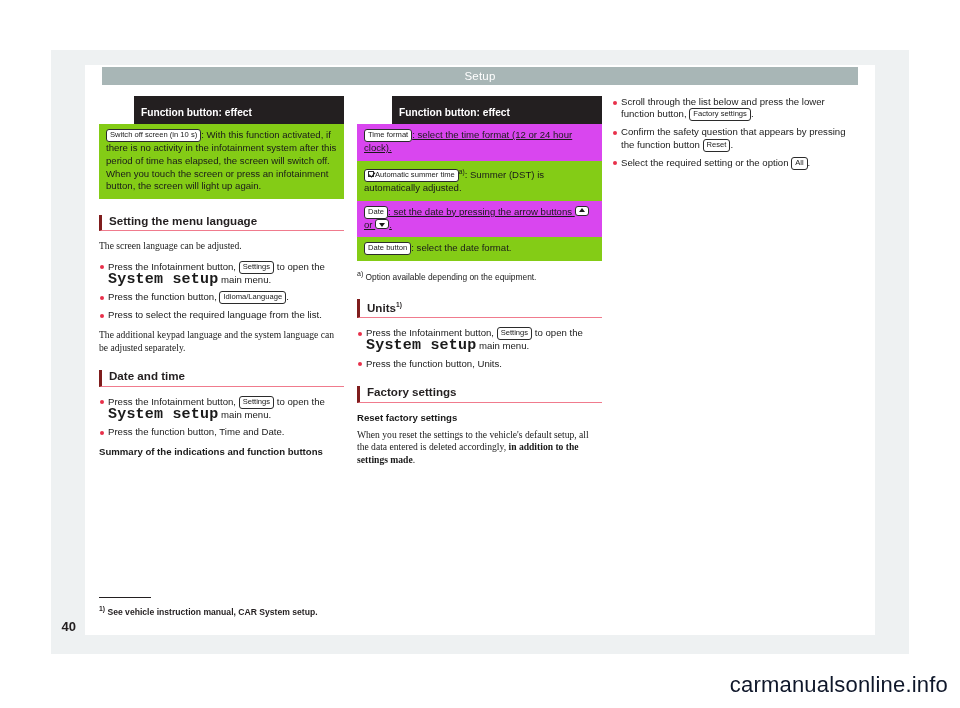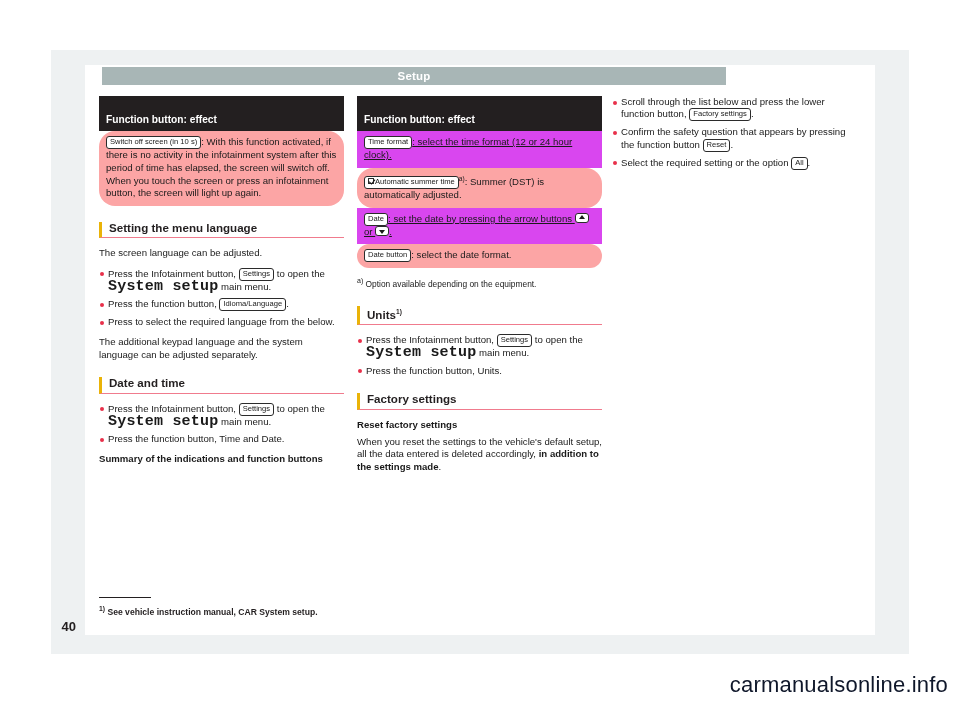--- a/index.html
+++ b/index.html
@@ -36,12 +36,12 @@
     position: absolute;
     left: 102px;
     top: 67px;
-    width: 624px;
+    width: 756px;
     height: 18px;
     background: #a8b6b6;
     color: #ffffff;
     font-size: 11.5px;
-    font-weight: bold;
+    font-weight: normal;
     text-align: center;
     line-height: 18px;
     letter-spacing: .2px;

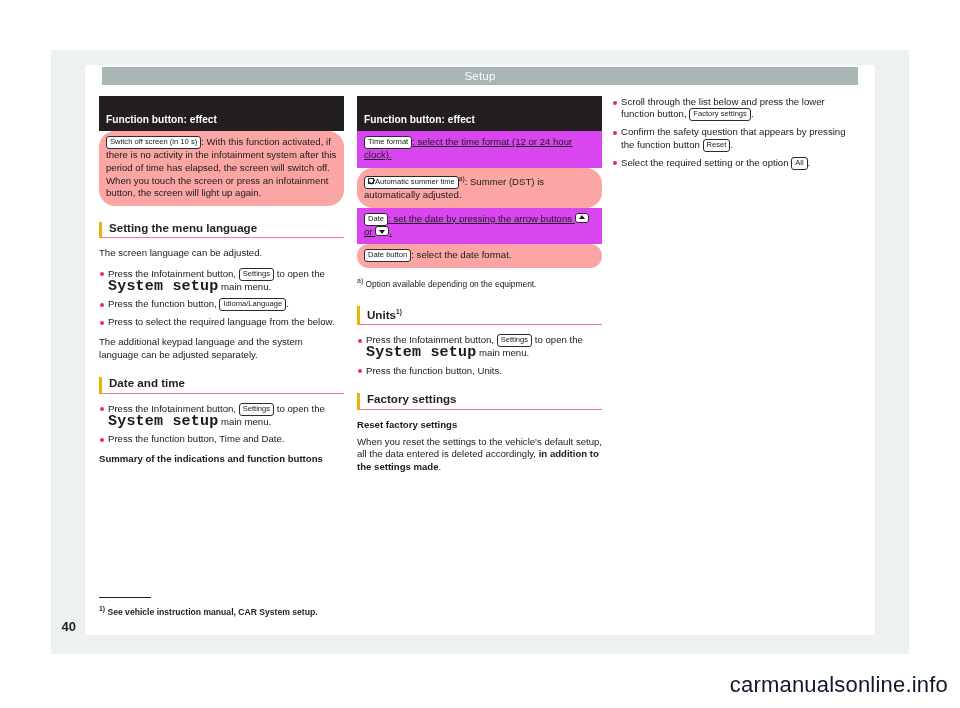--- a/index.html
+++ b/index.html
@@ -79,7 +79,8 @@
     color: #ffffff;
     font-size: 10.2px;
     font-weight: bold;
-    padding: 18px 7px 5px 7px;
+    padding: 11px 7px 5px 7px;
+    margin-left: 35px;
   }
   .tbl-row {
     padding: 5px 7px 6px 7px;

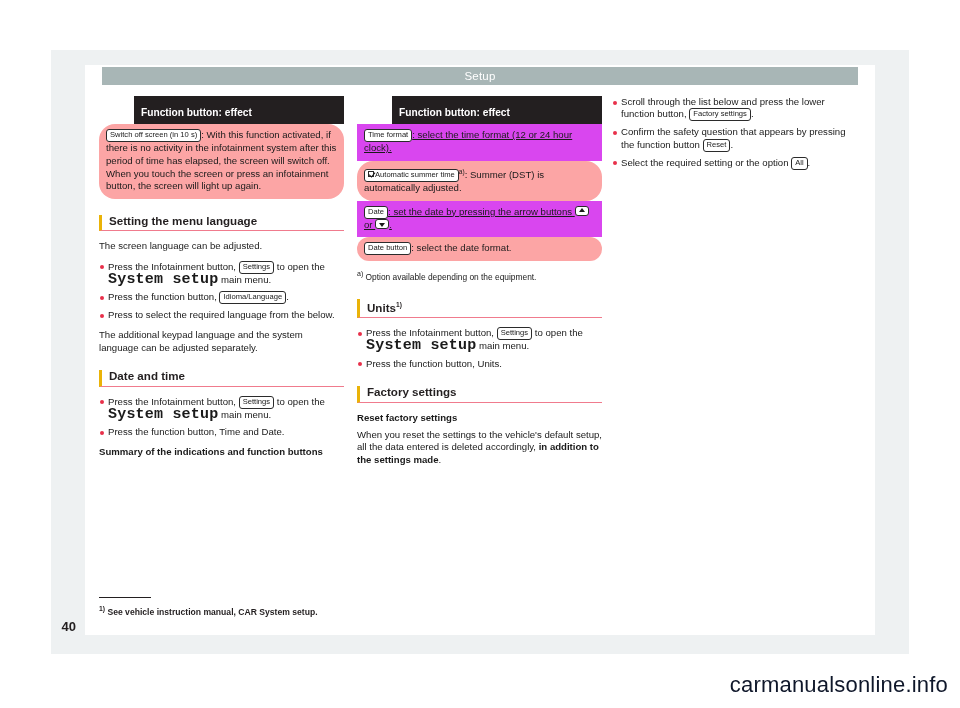--- a/index.html
+++ b/index.html
@@ -88,7 +88,7 @@
     line-height: 12.6px;
   }
   .tbl-row.alt  { background: #d946ef; text-decoration: underline; }
-  .tbl-row.zebra{ background: #fca5a5; border-radius: 16px; }
+  .tbl-row.zebra{ background: #84cc16; }
 
   
   .key {

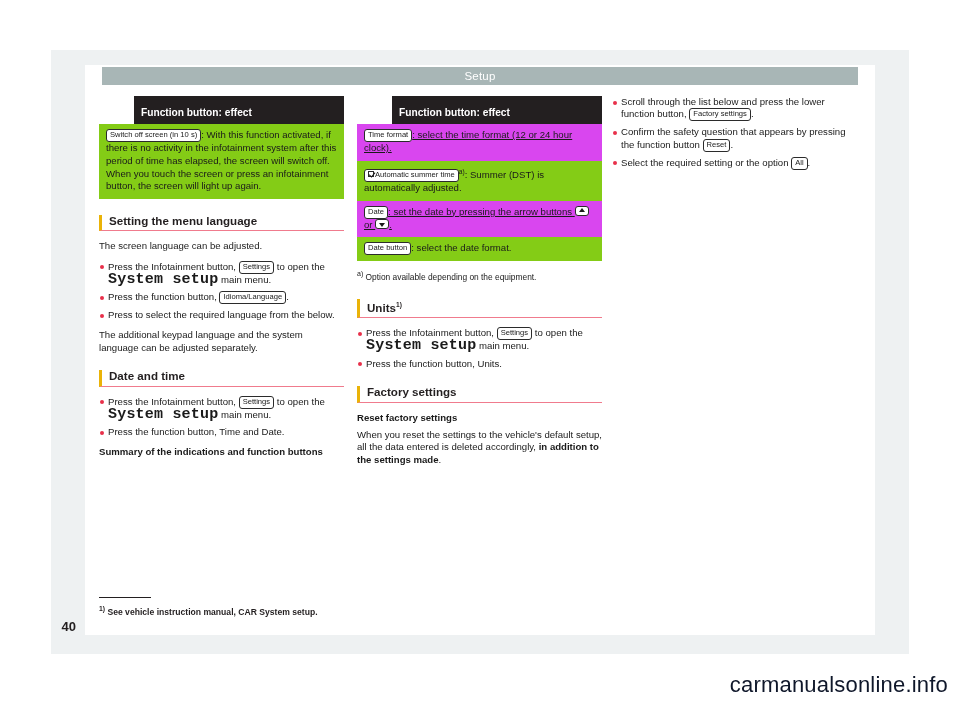--- a/index.html
+++ b/index.html
@@ -160,7 +160,7 @@
     margin-bottom: 9px;
   }
   .section-head {
-    border-left: 3px solid #eab308;
+    border-left: 3px solid #7f1d1d;
     border-bottom: 1px solid #f07b8d;
     padding: 0 0 3px 7px;
     font-size: 11.6px;

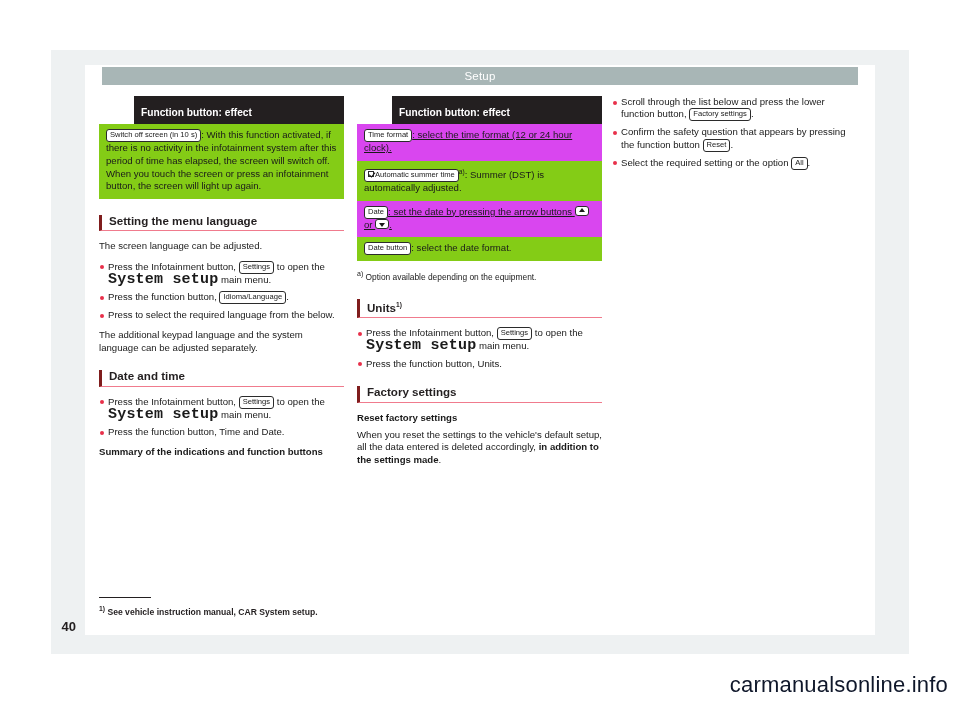--- a/index.html
+++ b/index.html
@@ -169,7 +169,7 @@
   }
 
   
-  p.para { margin: 0 0 8px 0; }
+  p.para { margin: 0 0 8px 0; font-family: Liberation Serif, serif; }
   ul.bullets { list-style: none; margin: 0 0 8px 0; }
   ul.bullets li {
     position: relative;

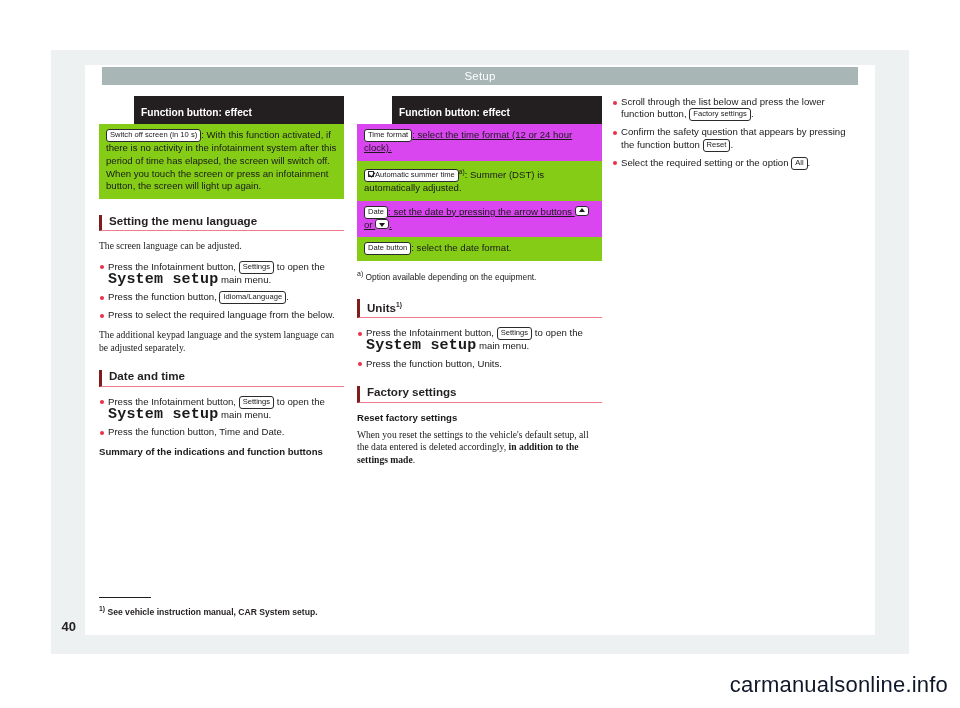--- a/index.html
+++ b/index.html
@@ -269,7 +269,7 @@
       <span>Press the function button, </span><span class="key">Idioma/Language</span><span>.</span>
     </li>
     <li>
-      <span>Press to select the required language from the below.</span>
+      <span>Press to select the required language from the list.</span>
     </li>
   </ul>
 

